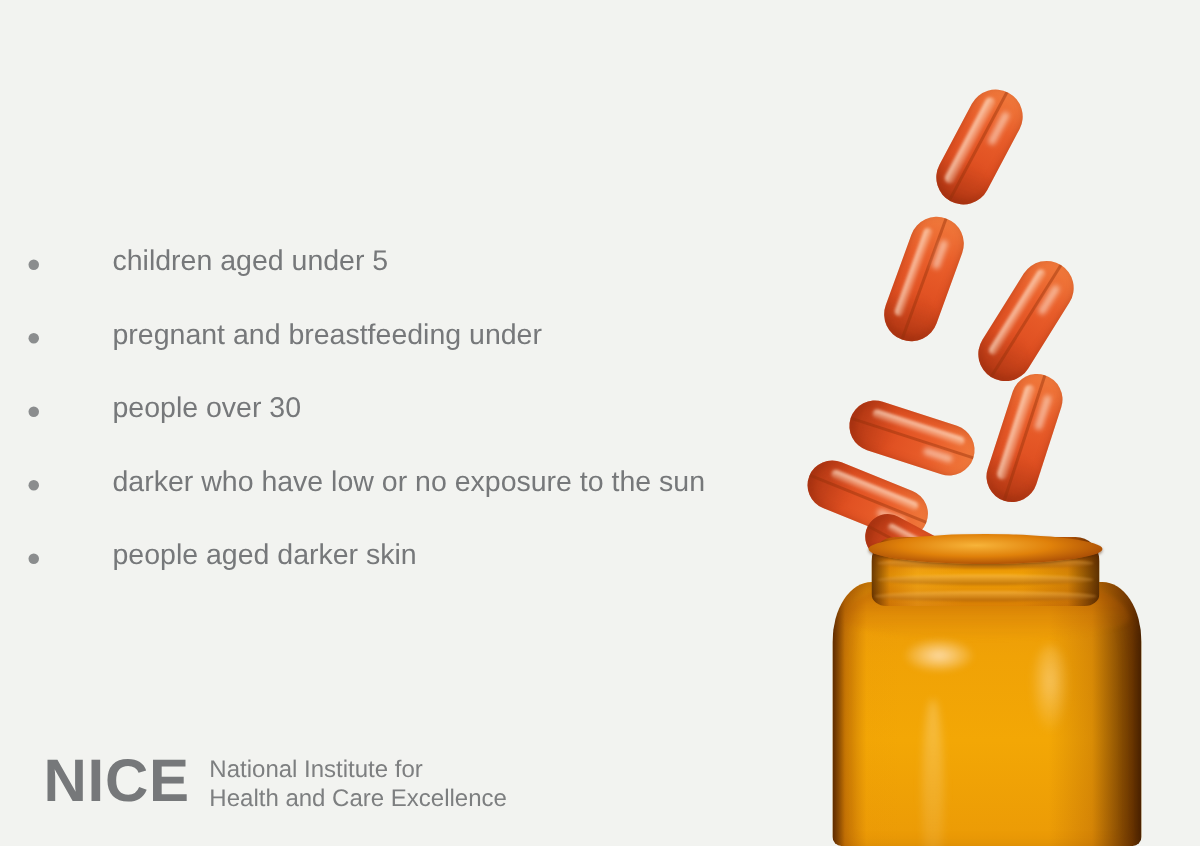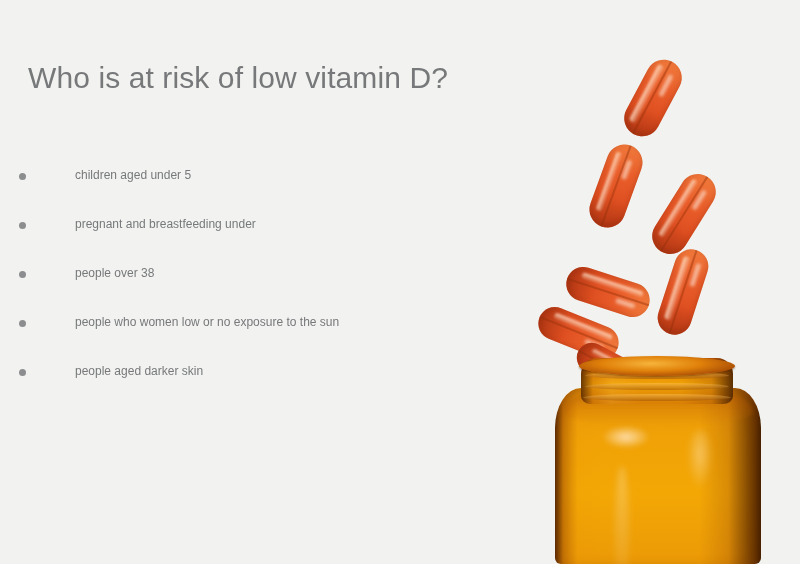--- a/index.html
+++ b/index.html
@@ -234,7 +234,6 @@
     </div>
   </div>
 
-  <div class="title">Who is at risk of low vitamin D?</div>
 
   <ul class="risk-list">
     <li class="risk-item">

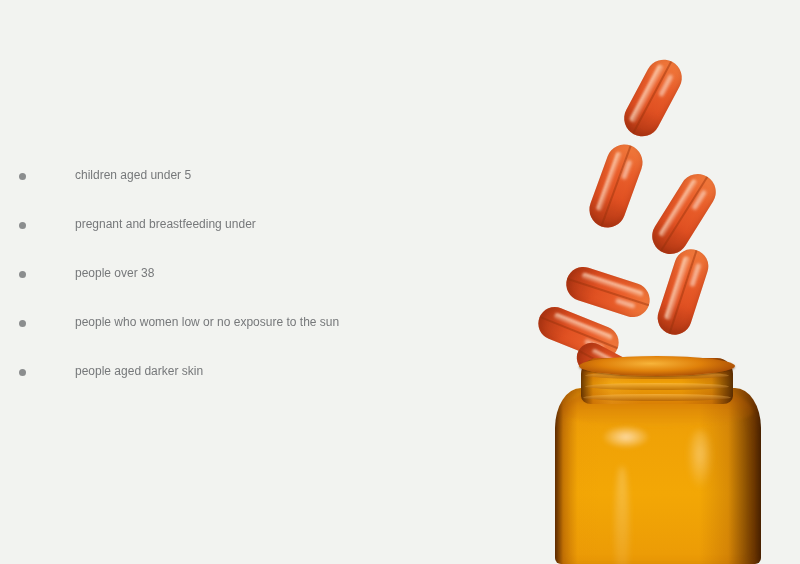--- a/index.html
+++ b/index.html
@@ -32,7 +32,7 @@
   }
   .risk-label{
     position:absolute;left:75px;top:-3px;
-    font-size:12px;line-height:24px;color:#76787a;
+    font-size:19px;line-height:24px;color:#76787a;
     white-space:nowrap;
   }
 

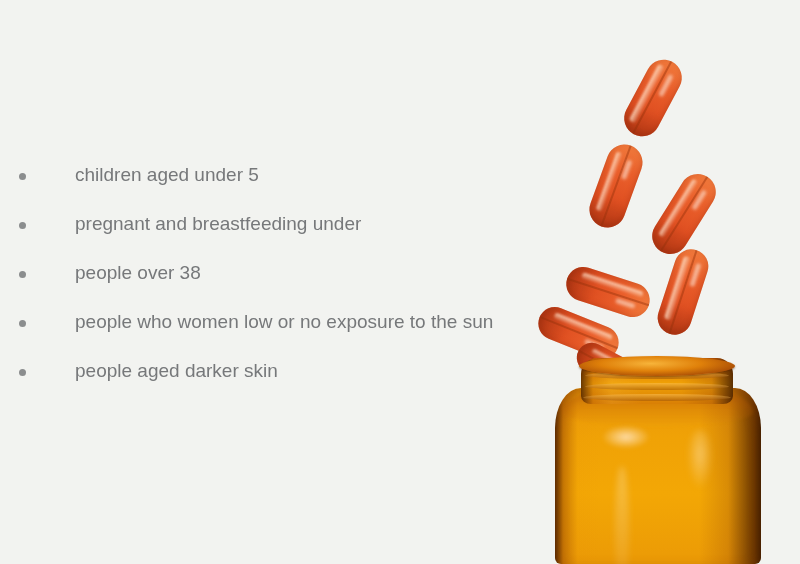--- a/index.html
+++ b/index.html
@@ -246,7 +246,7 @@
     </li>
     <li class="risk-item">
       <span class="bullet"></span>
-      <span class="risk-label">people over 38</span>
+      <span class="risk-label">people over 30</span>
     </li>
     <li class="risk-item">
       <span class="bullet"></span>

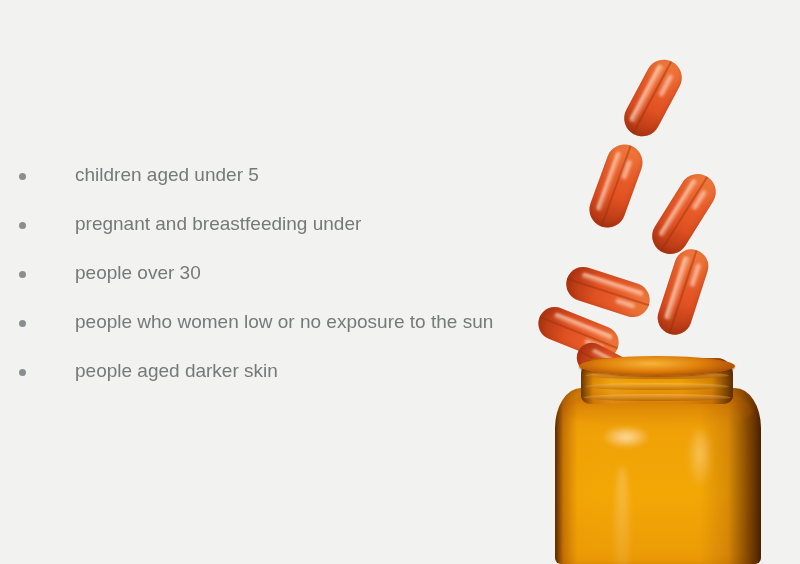--- a/index.html
+++ b/index.html
@@ -250,7 +250,7 @@
     </li>
     <li class="risk-item">
       <span class="bullet"></span>
-      <span class="risk-label">people who women low or no exposure to the sun</span>
+      <span class="risk-label">darker who have low or no exposure to the sun</span>
     </li>
     <li class="risk-item">
       <span class="bullet"></span>

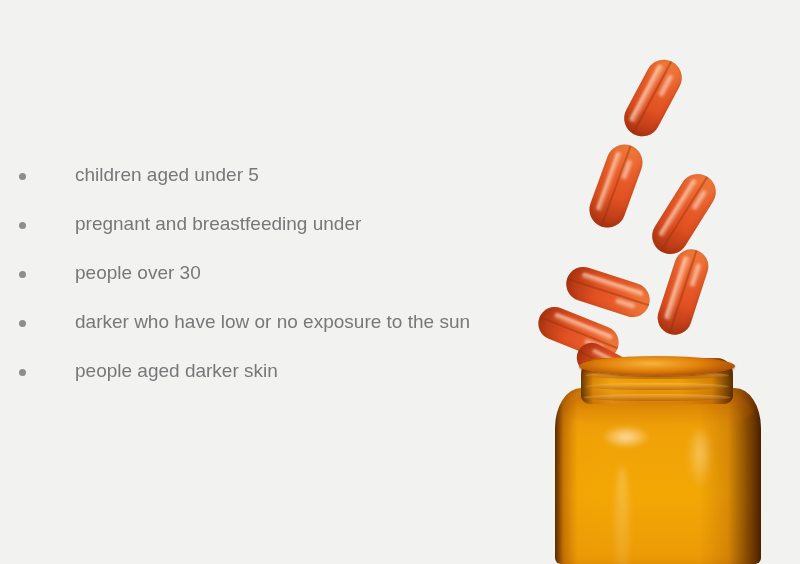--- a/index.html
+++ b/index.html
@@ -258,6 +258,11 @@
     </li>
   </ul>
 
+  <div class="logo">
+    <span class="logo-mark">NICE</span>
+    <span class="logo-strap">National Institute for
+Health and Care Excellence</span>
+  </div>
 
 </div>
 

